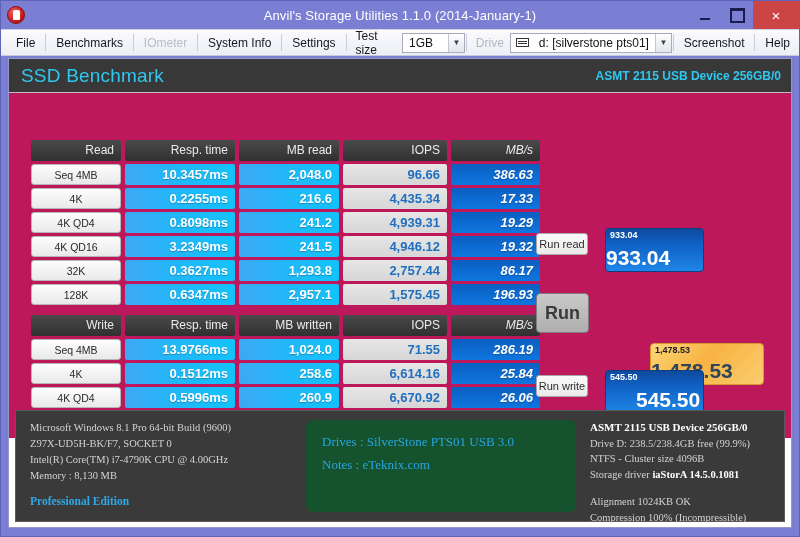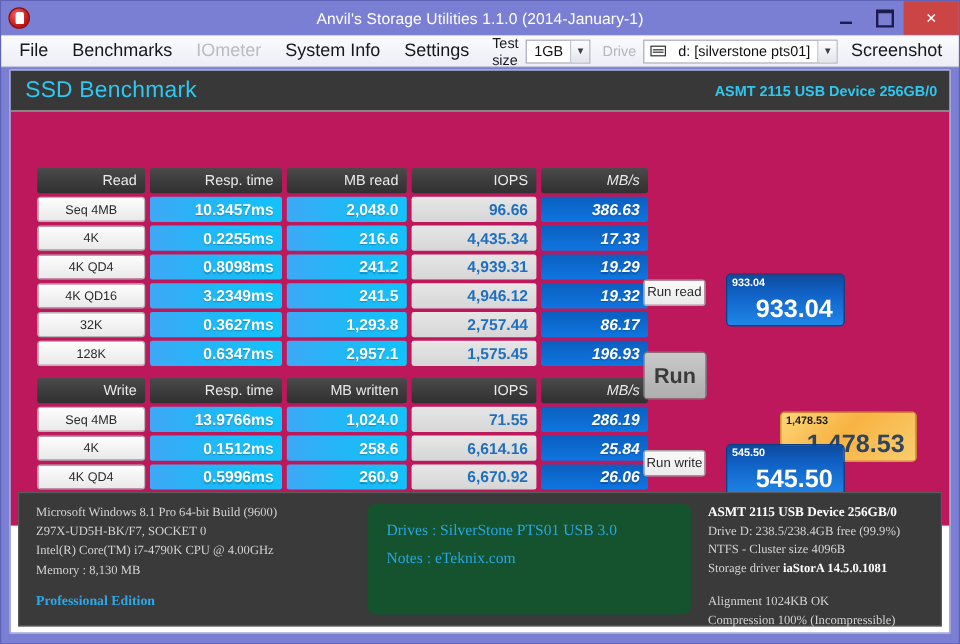--- a/index.html
+++ b/index.html
@@ -77,7 +77,7 @@
     gap: 0;
   }
   .menu-item {
-    font-size: 15px; color: #15181c;
+    font-size: 12px; color: #15181c;
     padding: 4px 9px;
     white-space: nowrap;
   }

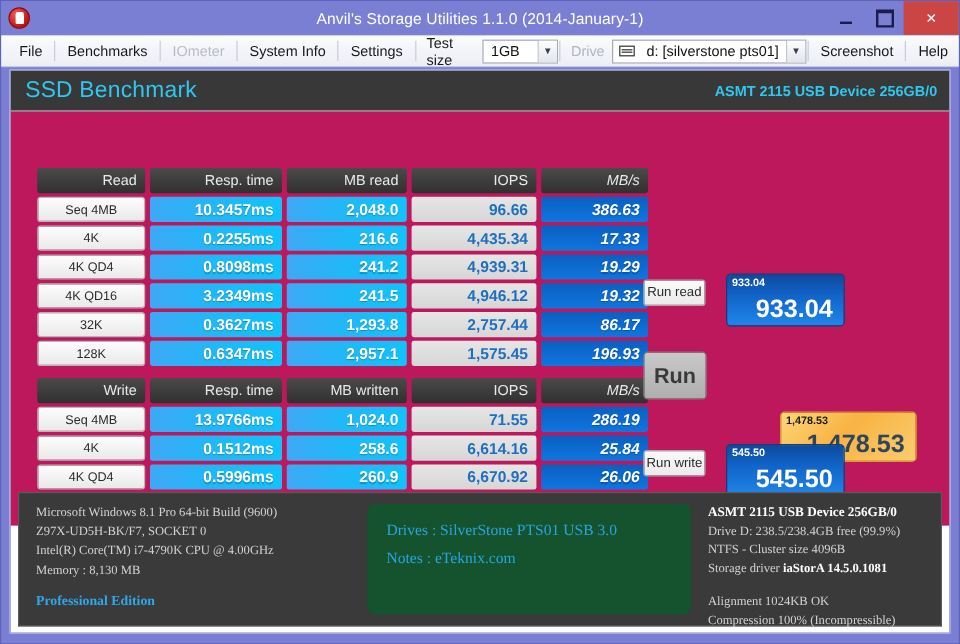--- a/index.html
+++ b/index.html
@@ -202,7 +202,7 @@
   
   .score {
     position: absolute; border-radius: 4px;
-    display: flex; align-items: flex-end; justify-content: flex-end;
+    display: flex; align-items: flex-end; justify-content: flex-start;
   }
   .score .mini {
     position: absolute; left: 4px; top: 1px;

